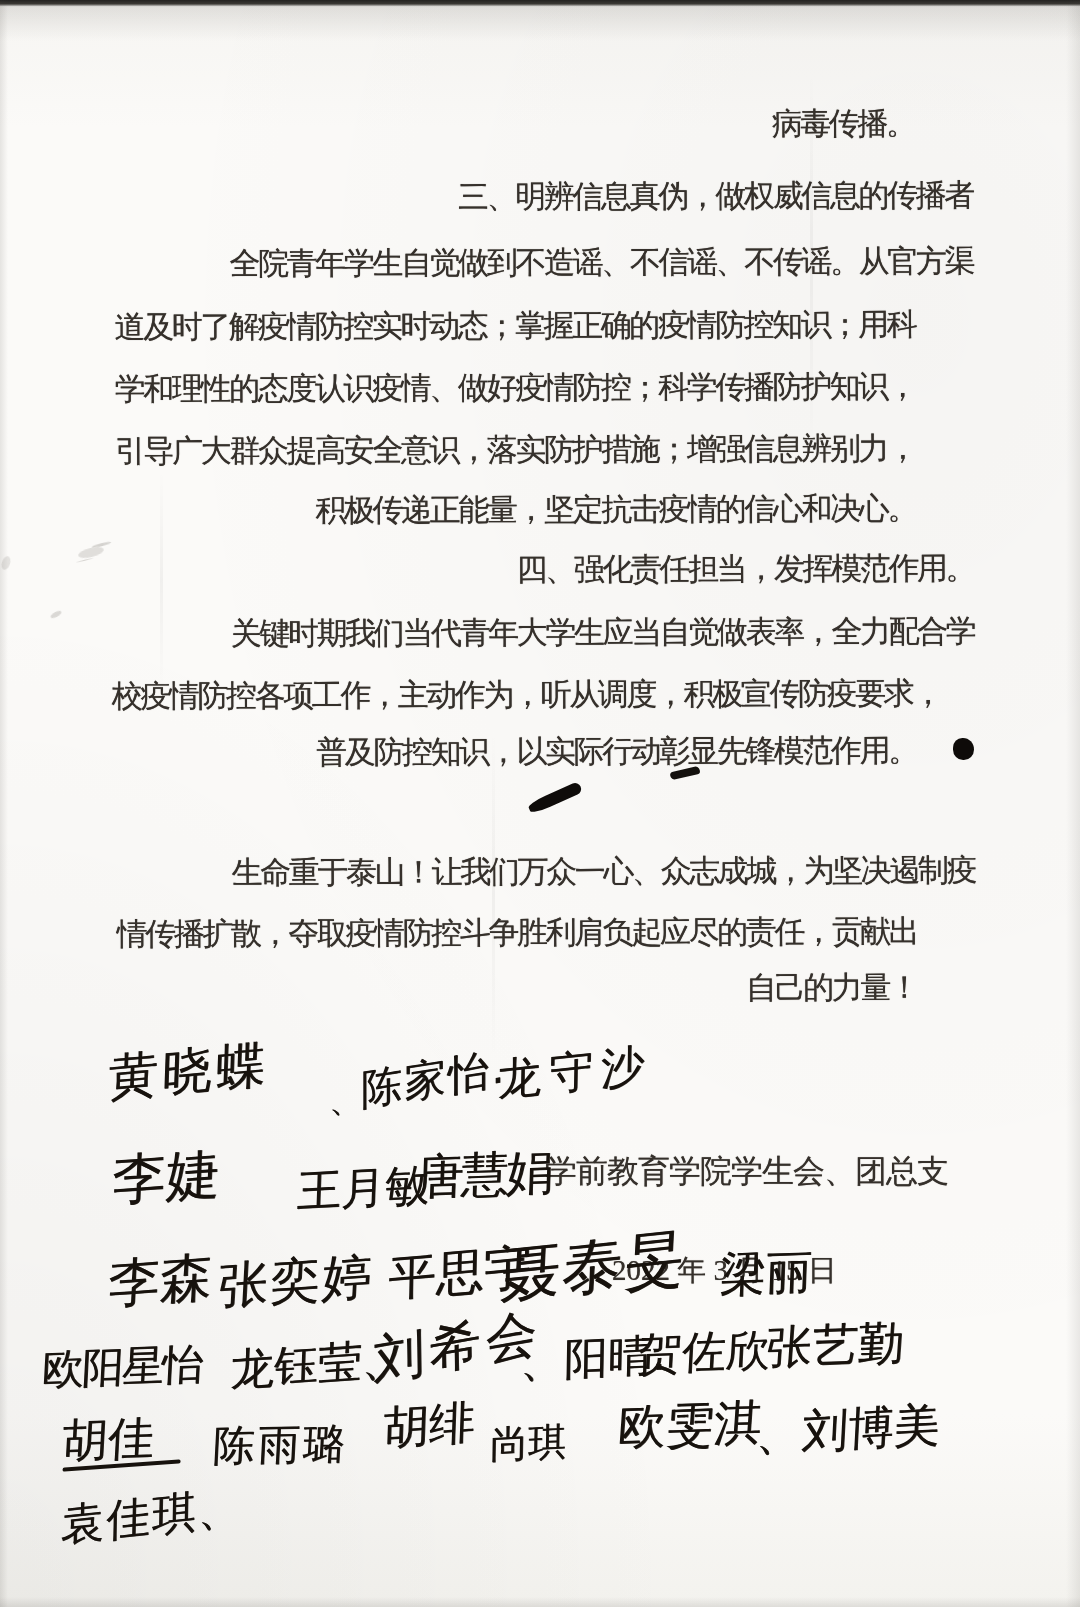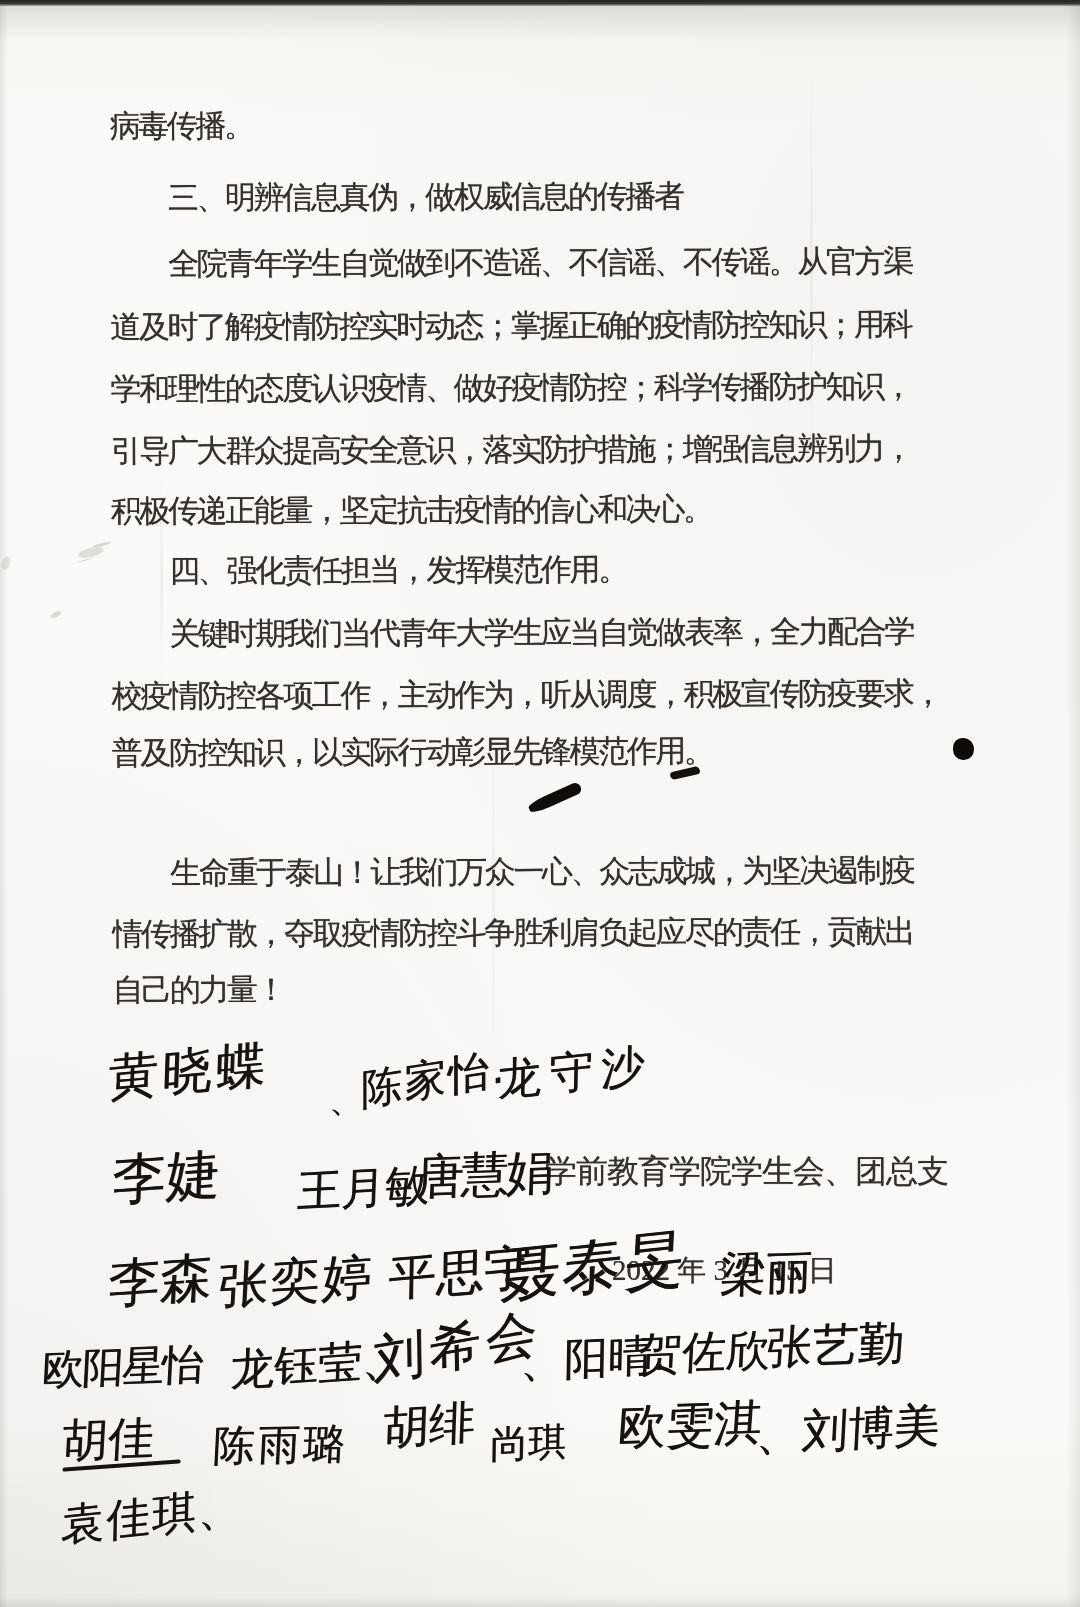--- a/index.html
+++ b/index.html
@@ -13,6 +13,7 @@
       linear-gradient(180deg,#f6f5f2 0%, #fbfaf8 8%, #fbfaf8 88%, #f3f2ee 100%);
     overflow:hidden;
     font-family:"Liberation Serif","DejaVu Serif",serif;
+    text-align:right;
   }
   
   .edge-top{position:absolute;left:0;top:0;width:100%;height:7px;

